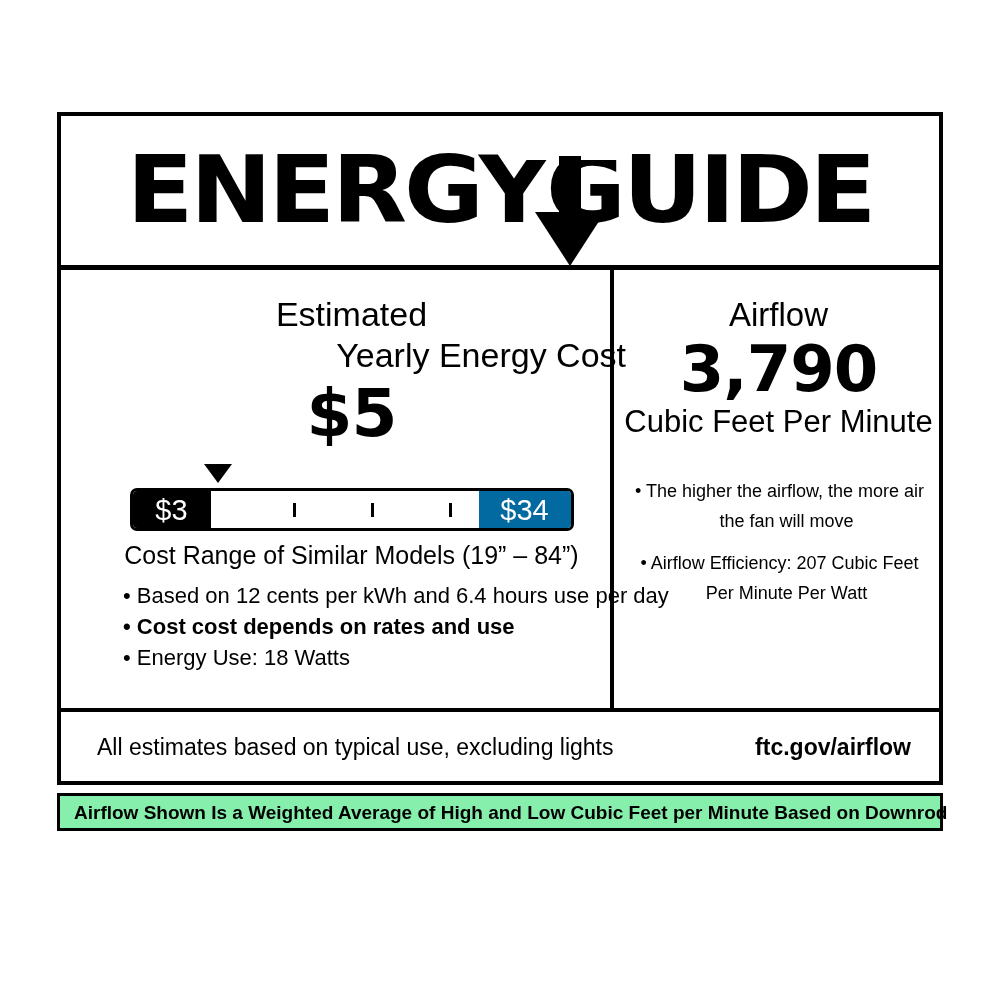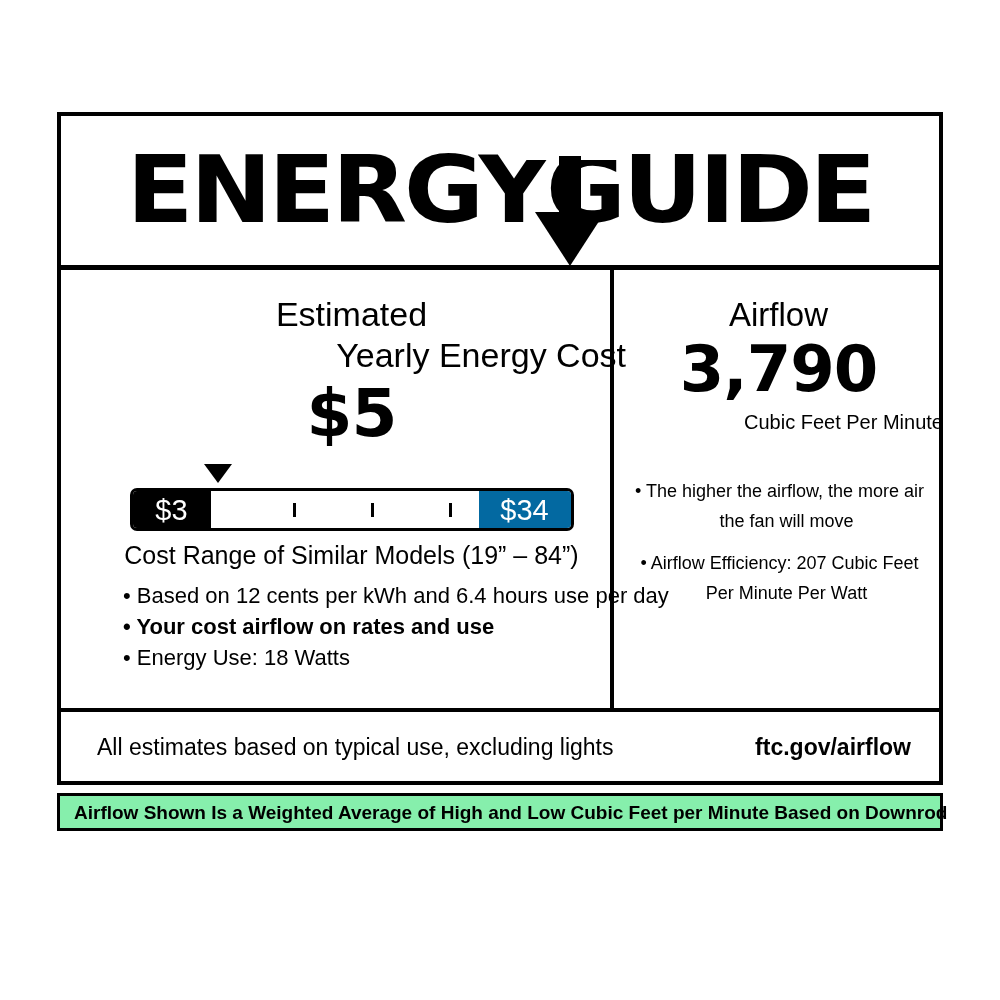--- a/index.html
+++ b/index.html
@@ -234,8 +234,8 @@
     letter-spacing: -1px;
   }
   .airflow-unit {
-    text-align: right;
-    font-size: 20px;
+    text-align: center;
+    font-size: 31px;
     line-height: 32px;
     margin-top: 2px;
   }

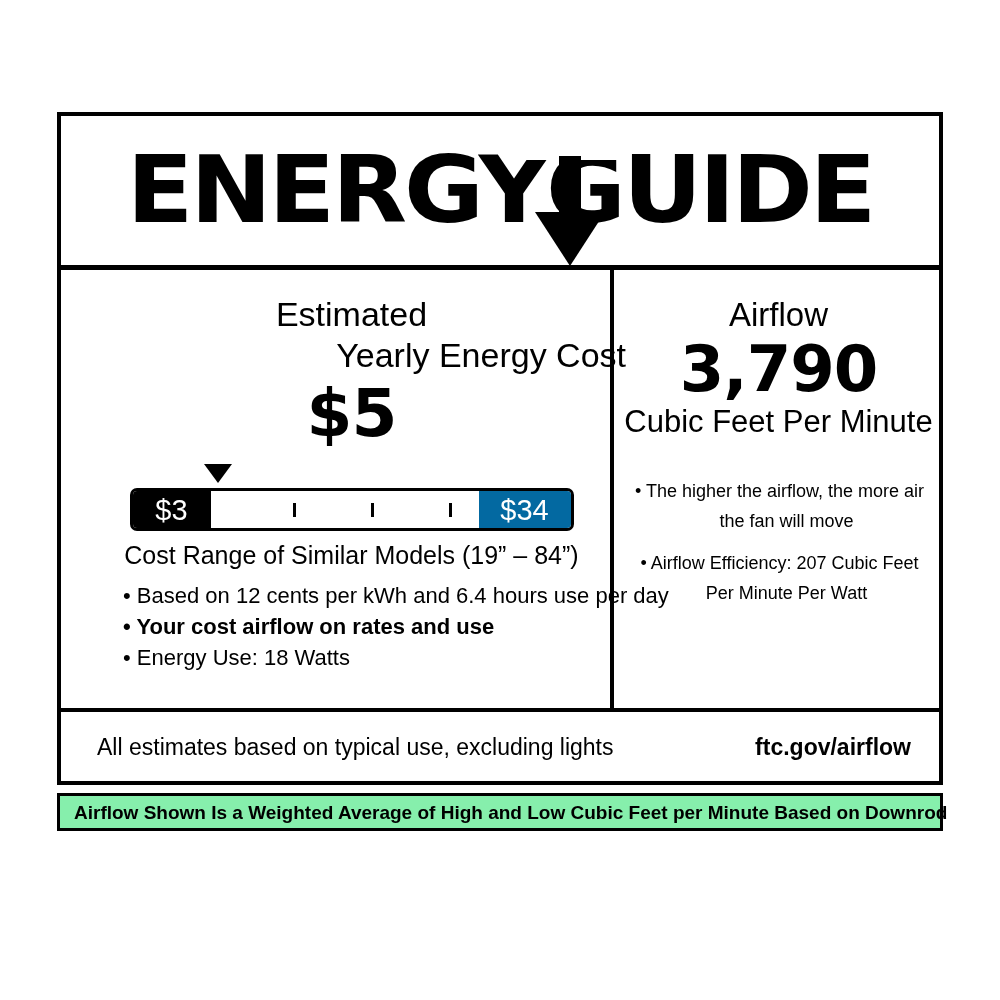--- a/index.html
+++ b/index.html
@@ -320,7 +320,7 @@
 
       <div class="bullets">
         <div>• Based on 12 cents per kWh and 6.4 hours use per day</div>
-        <div class="bold">• Your cost airflow on rates and use</div>
+        <div class="bold">• Cost cost depends on rates and use</div>
         <div>• Energy Use: 18 Watts</div>
       </div>
     </div>

